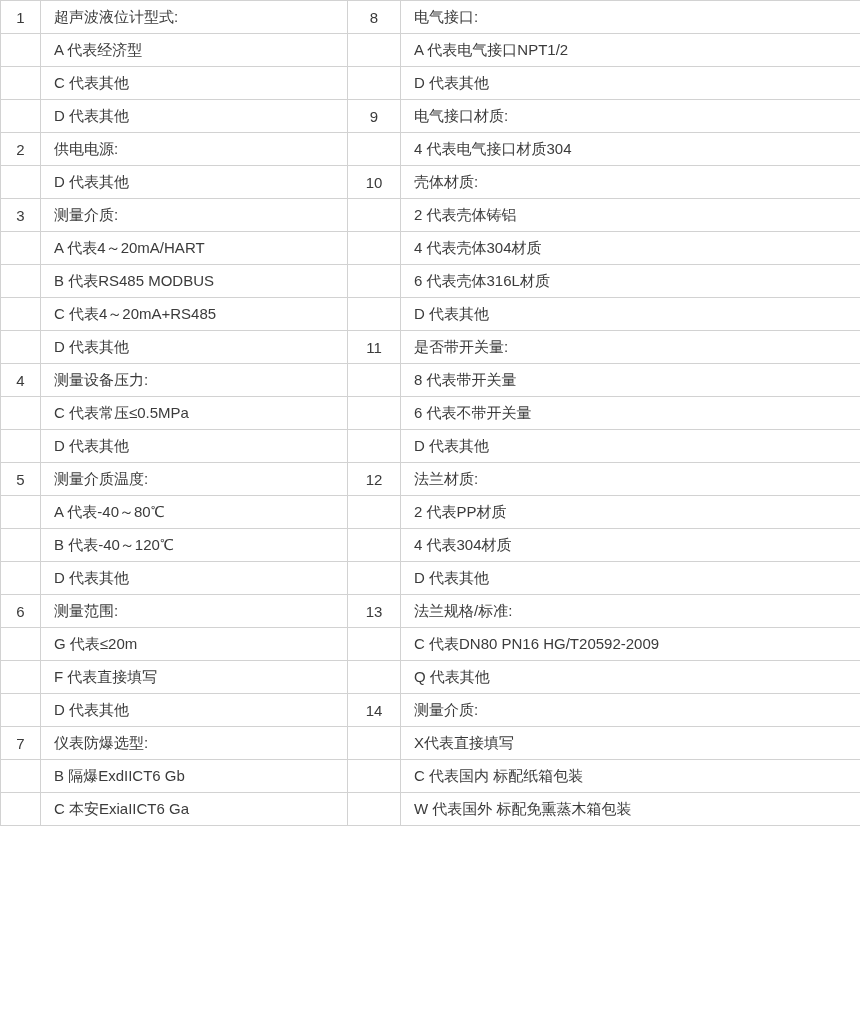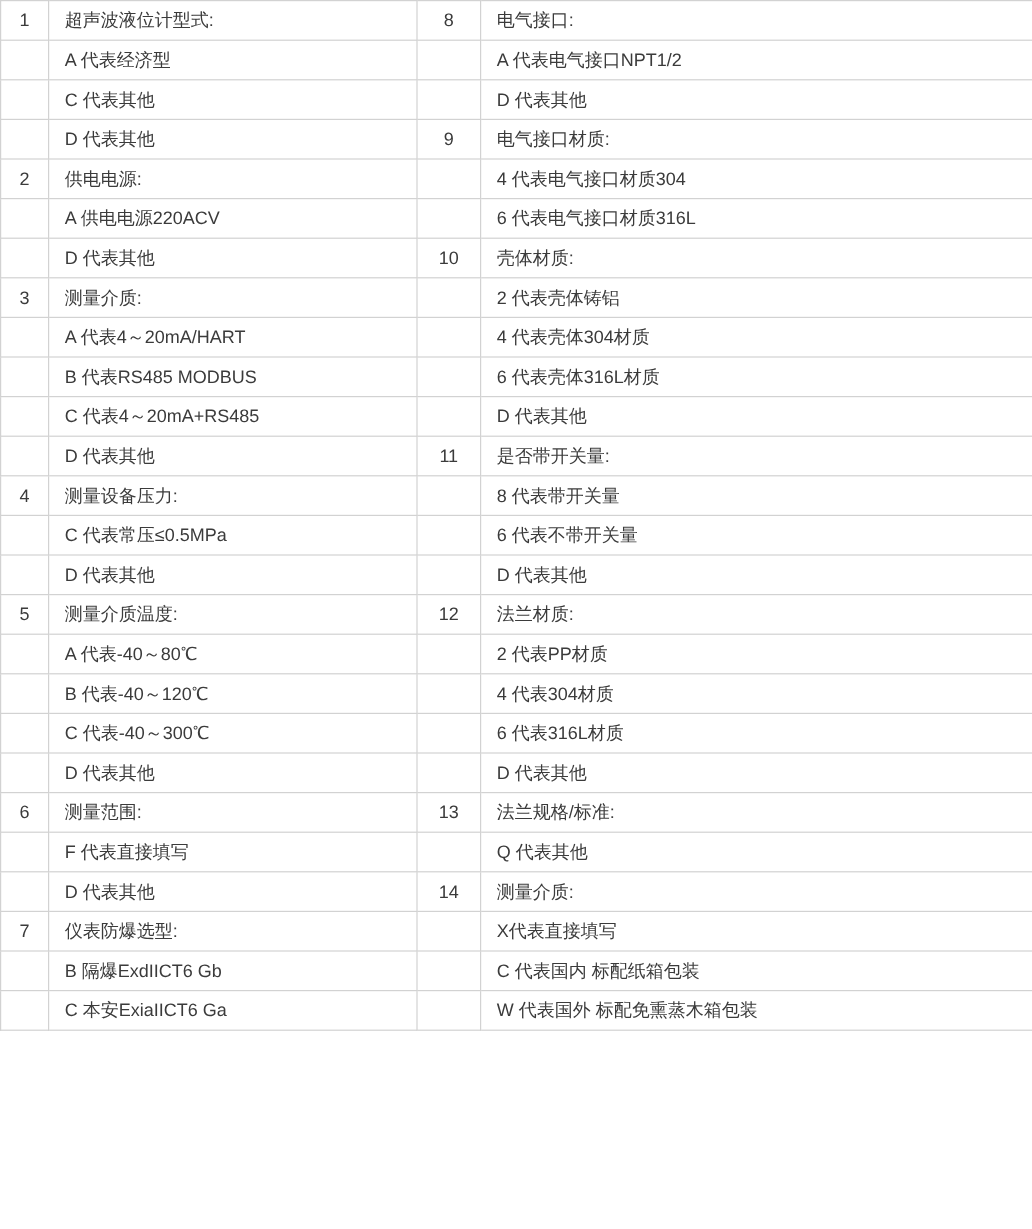--- a/index.html
+++ b/index.html
@@ -83,12 +83,6 @@
       </tr>
       <tr>
         <td class="idx"></td>
-        <td class="opt">A 供电电源220ACV</td>
-        <td class="idx"></td>
-        <td class="opt">6 代表电气接口材质316L</td>
-      </tr>
-      <tr>
-        <td class="idx"></td>
         <td class="opt">D 代表其他</td>
         <td class="idx">10</td>
         <td class="opt">壳体材质:</td>

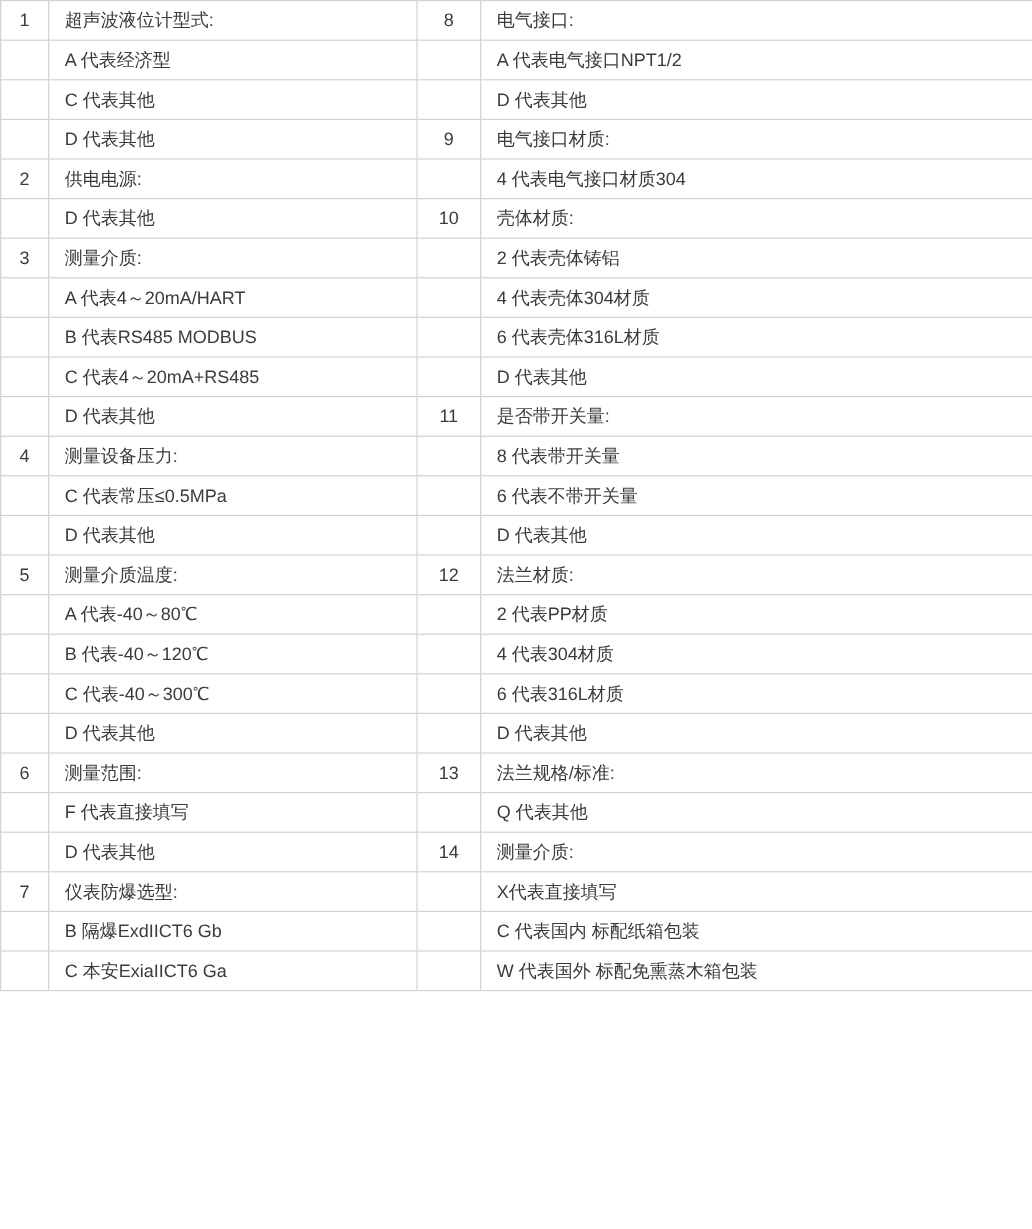--- a/index.html
+++ b/index.html
@@ -155,12 +155,6 @@
       </tr>
       <tr>
         <td class="idx"></td>
-        <td class="opt">C 代表-40～300℃</td>
-        <td class="idx"></td>
-        <td class="opt">6 代表316L材质</td>
-      </tr>
-      <tr>
-        <td class="idx"></td>
         <td class="opt">D 代表其他</td>
         <td class="idx"></td>
         <td class="opt">D 代表其他</td>

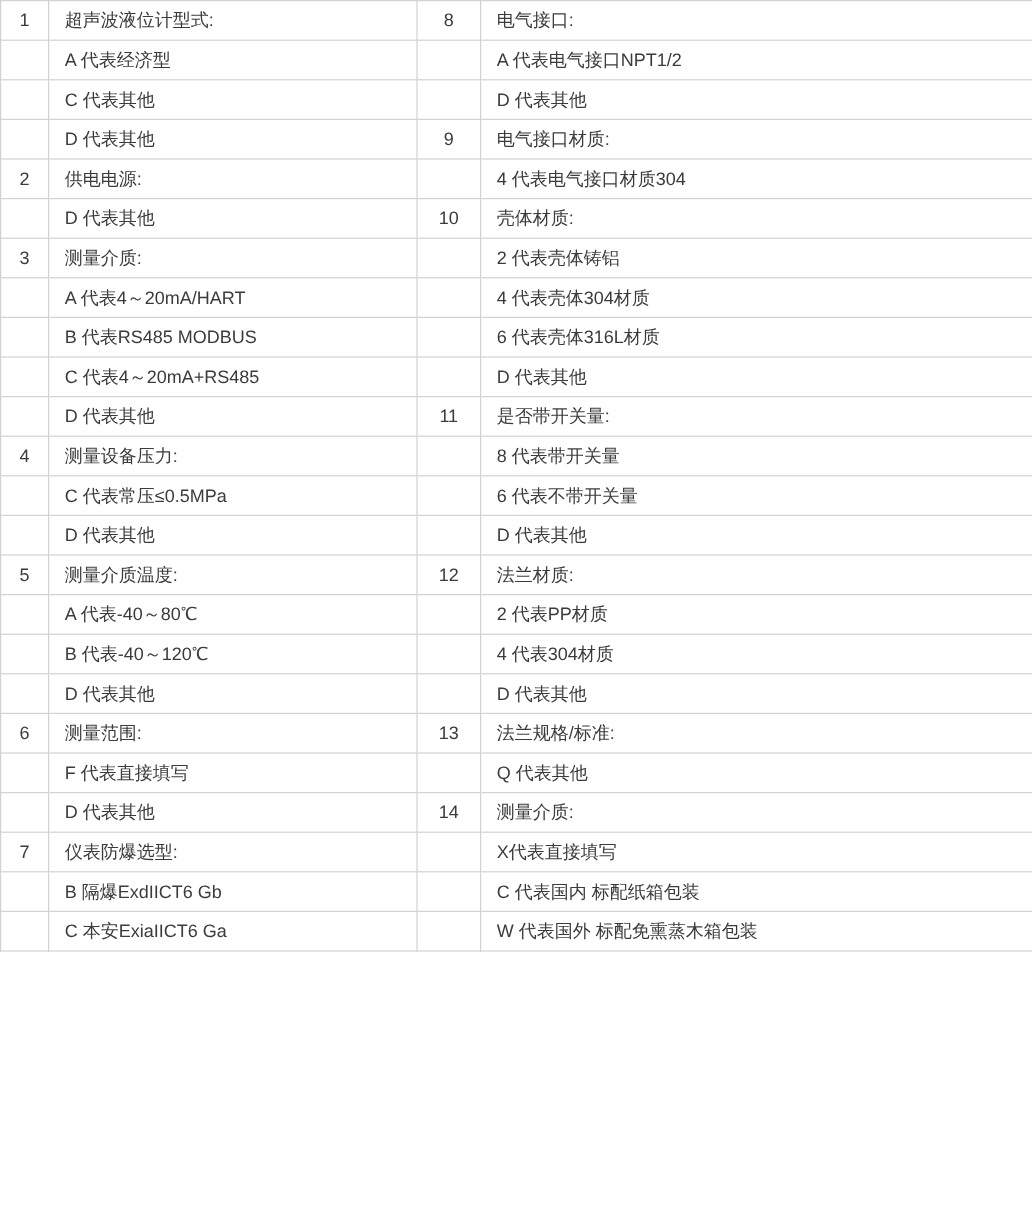--- a/index.html
+++ b/index.html
@@ -167,6 +167,12 @@
       </tr>
       <tr>
         <td class="idx"></td>
+        <td class="opt">G 代表≤20m</td>
+        <td class="idx"></td>
+        <td class="opt">C 代表DN80 PN16 HG/T20592-2009</td>
+      </tr>
+      <tr>
+        <td class="idx"></td>
         <td class="opt">F 代表直接填写</td>
         <td class="idx"></td>
         <td class="opt">Q 代表其他</td>

